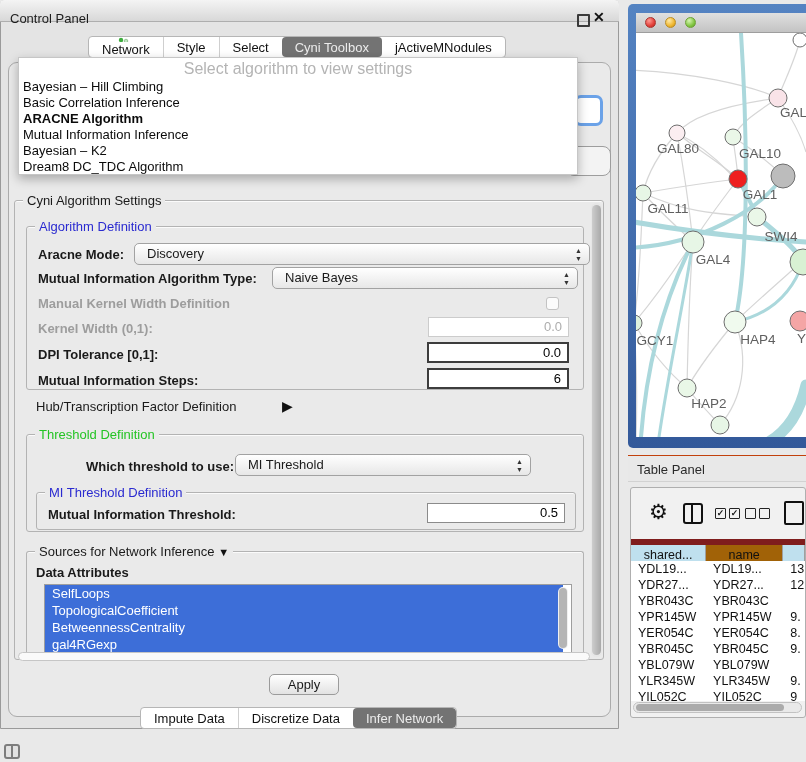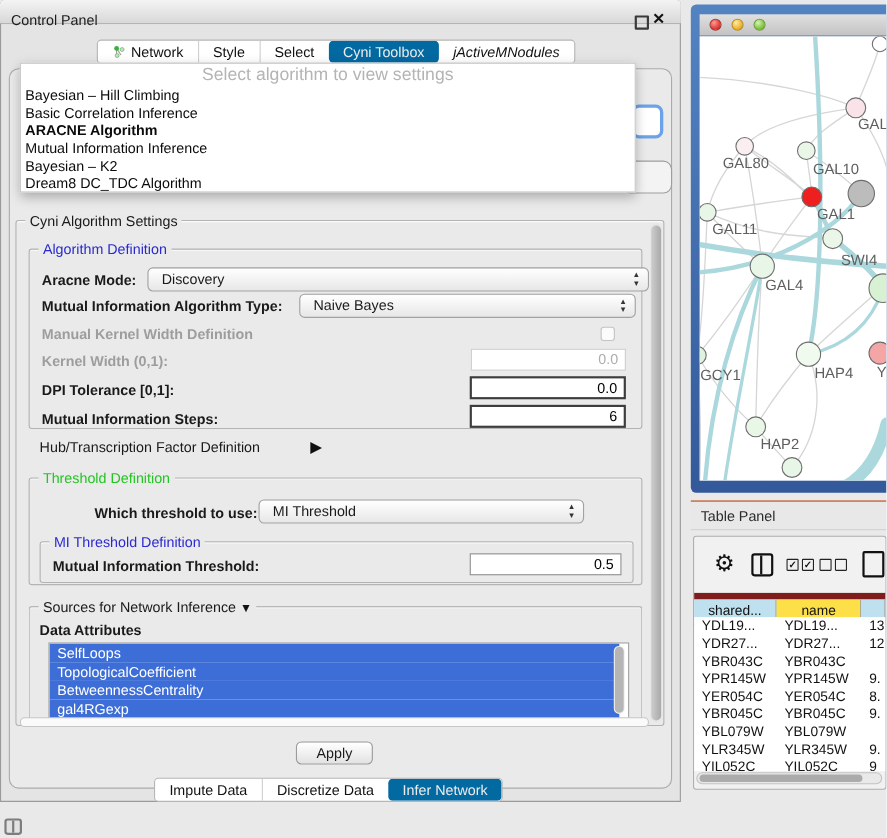--- a/index.html
+++ b/index.html
@@ -17,7 +17,7 @@
 
   
   .tabbar{display:flex;background:#ffffff;border:1px solid #b6b6b6;border-radius:4px;box-sizing:border-box;overflow:hidden;}
-  .tabbar .tab{display:flex;align-items:center;justify-content:center;padding:0 13px;font-size:13px;color:#111;border-left:1px solid #cfcfcf;white-space:nowrap;}
+  .tabbar .tab{display:flex;align-items:center;justify-content:center;padding:0 13px;font-size:13px;color:#111;border-left:1px solid #cfcfcf;white-space:nowrap;flex-direction:column;}
   .tabbar .tab:first-child{border-left:none;}
   .tabbar .tab.sel{background:#0369a1;color:#ececec;border-radius:4px;border-left:none;}
   .tabbar .tab.sel + .tab{border-left:none;font-style:italic;}

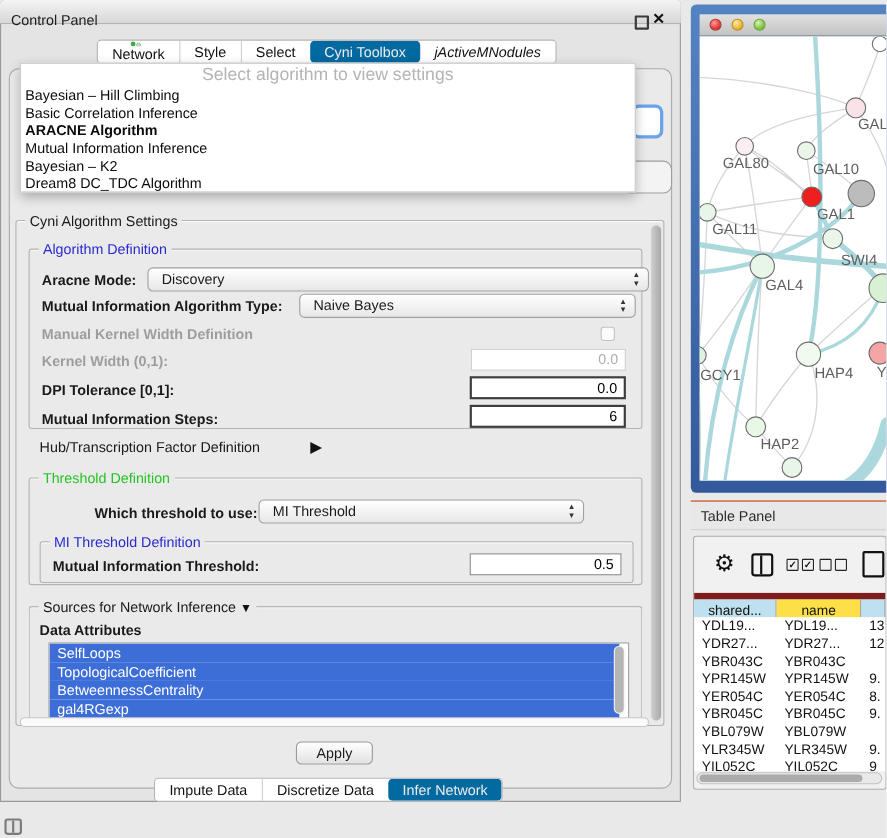--- a/index.html
+++ b/index.html
@@ -19,7 +19,7 @@
   .tabbar{display:flex;background:#ffffff;border:1px solid #b6b6b6;border-radius:4px;box-sizing:border-box;overflow:hidden;}
   .tabbar .tab{display:flex;align-items:center;justify-content:center;padding:0 13px;font-size:13px;color:#111;border-left:1px solid #cfcfcf;white-space:nowrap;flex-direction:column;}
   .tabbar .tab:first-child{border-left:none;}
-  .tabbar .tab.sel{background:#0369a1;color:#ececec;border-radius:4px;border-left:none;}
+  .tabbar .tab.sel{background:#737373;color:#ececec;border-radius:4px;border-left:none;}
   .tabbar .tab.sel + .tab{border-left:none;font-style:italic;}
   #cp-tabs{left:88px;top:36px;height:22px;}
   #bottom-tabs{left:140px;top:707px;height:22px;}

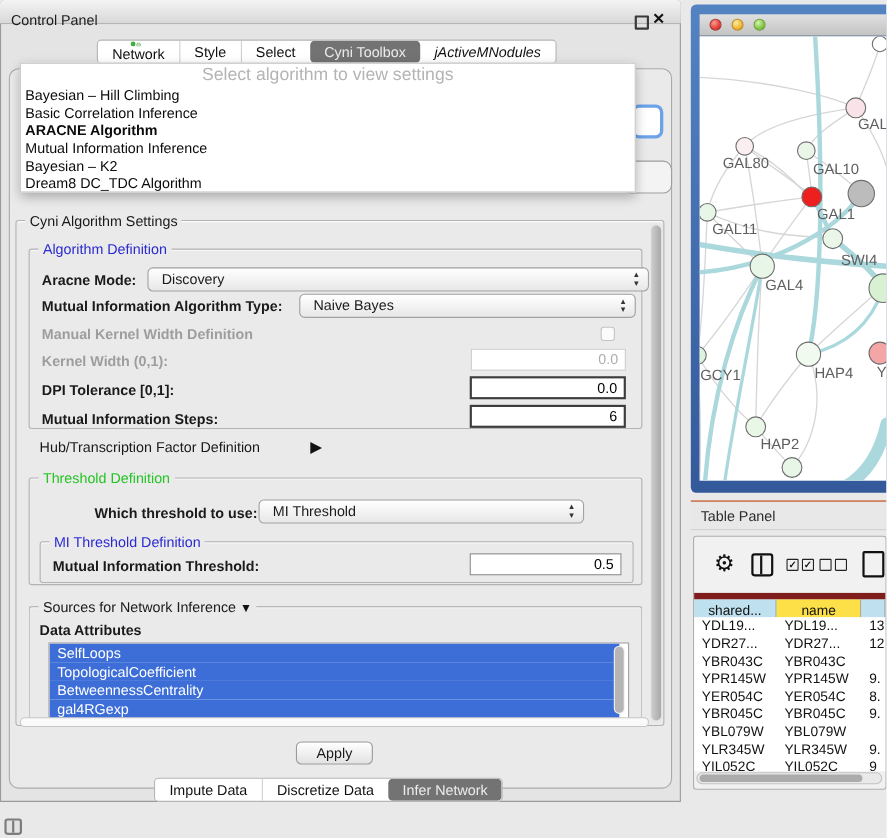--- a/index.html
+++ b/index.html
@@ -20,7 +20,7 @@
   .tabbar .tab{display:flex;align-items:center;justify-content:center;padding:0 13px;font-size:13px;color:#111;border-left:1px solid #cfcfcf;white-space:nowrap;flex-direction:column;}
   .tabbar .tab:first-child{border-left:none;}
   .tabbar .tab.sel{background:#737373;color:#ececec;border-radius:4px;border-left:none;}
-  .tabbar .tab.sel + .tab{border-left:none;font-style:italic;}
+  .tabbar .tab.sel + .tab{border-left:none;}
   #cp-tabs{left:88px;top:36px;height:22px;}
   #bottom-tabs{left:140px;top:707px;height:22px;}
 

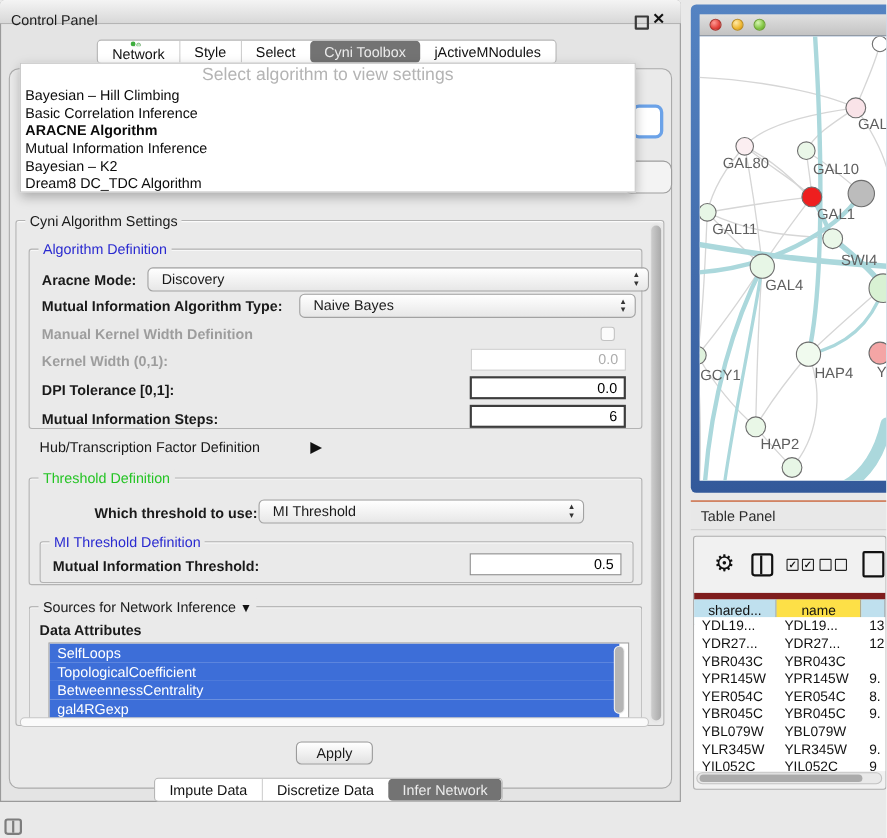--- a/index.html
+++ b/index.html
@@ -92,7 +92,7 @@
   #page-icon{position:absolute;left:153px;top:13px;width:16px;height:20px;border:2px solid #111;border-radius:2px;background:#f1f1f1;}
   #tp-header{position:absolute;left:0;top:51px;width:100%;height:22px;display:flex;border-top:6px solid #7f1d1d;border-bottom:1px solid #9f9f9f;}
   .hcell{box-sizing:border-box;border-right:1px solid #9f9f9f;font-size:12.5px;text-align:center;line-height:21px;color:#111;}
-  .hcell.blue-bg{background:#bfe0ee;} .hcell.gray-bg{background:#fde047;}
+  .hcell.blue-bg{background:#bfe0ee;} .hcell.gray-bg{background:#a16207;}
   #tp-rows{position:absolute;left:0;top:73px;width:100%;height:140px;background:#fff;overflow:hidden;}
   .trow{display:flex;height:16px;line-height:16px;}
   .tcell{box-sizing:border-box;font-size:12.5px;color:#111;padding-left:7px;white-space:nowrap;overflow:hidden;}

